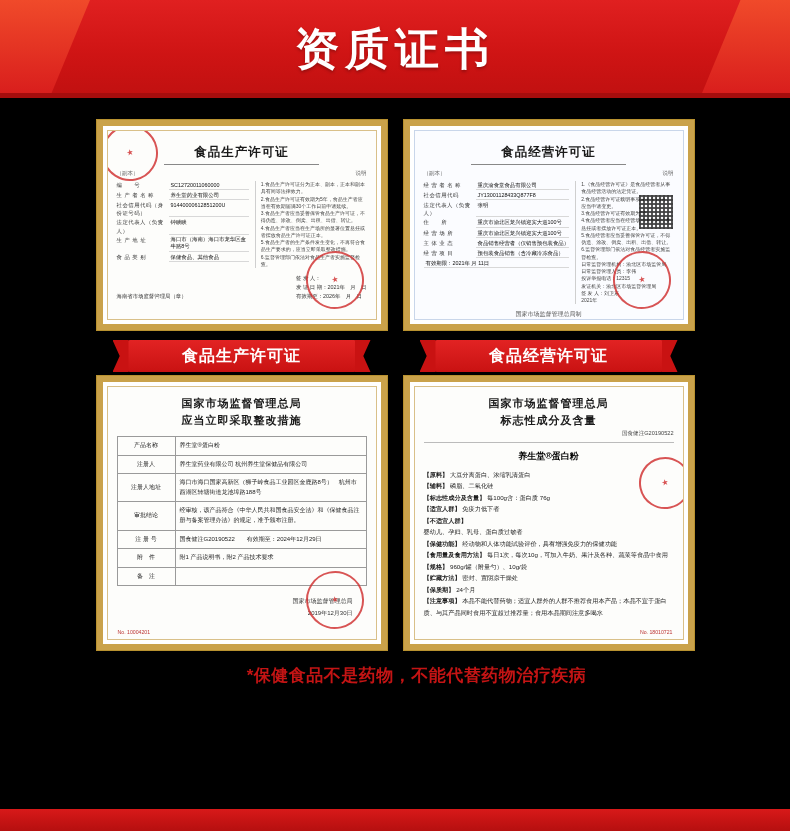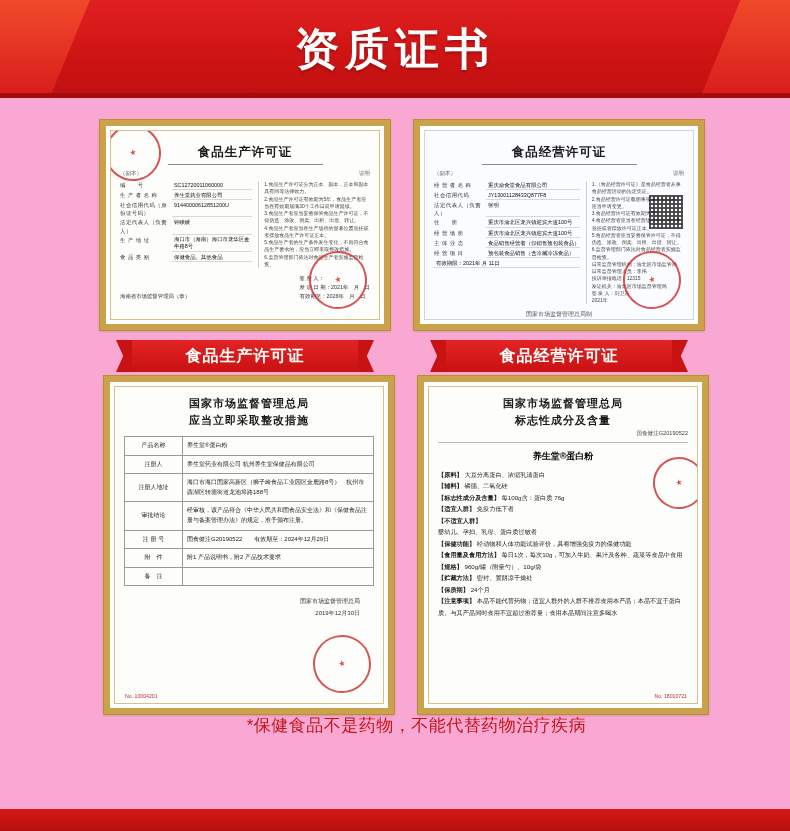--- a/index.html
+++ b/index.html
@@ -11,7 +11,7 @@
   .page {
     position: relative;
     width: 790px; height: 831px;
-    background: #f9a8d4;
+    background: #000000;
     overflow: hidden;
   }
   

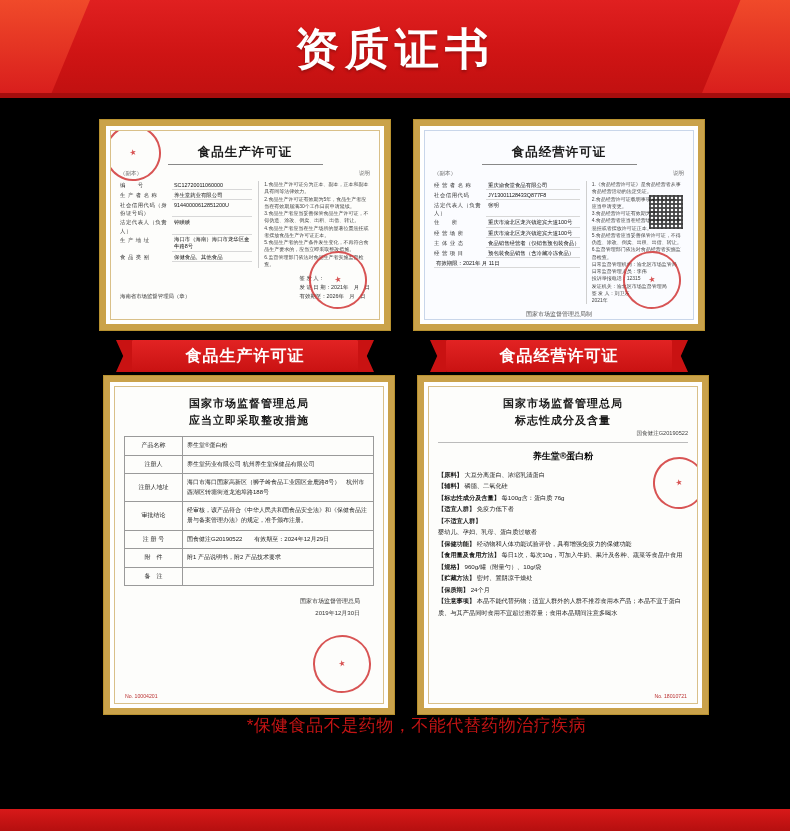--- a/index.html
+++ b/index.html
@@ -59,7 +59,7 @@
     box-shadow: 0 1px 3px rgba(0,0,0,.25);
     overflow: hidden;
   }
-  .cert-frame.tall { height: 338px; margin-left: 8px; }
+  .cert-frame.tall { height: 274px; }
   .cert-inner {
     position: absolute; inset: 4px;
     border: 1px solid #d9c089;

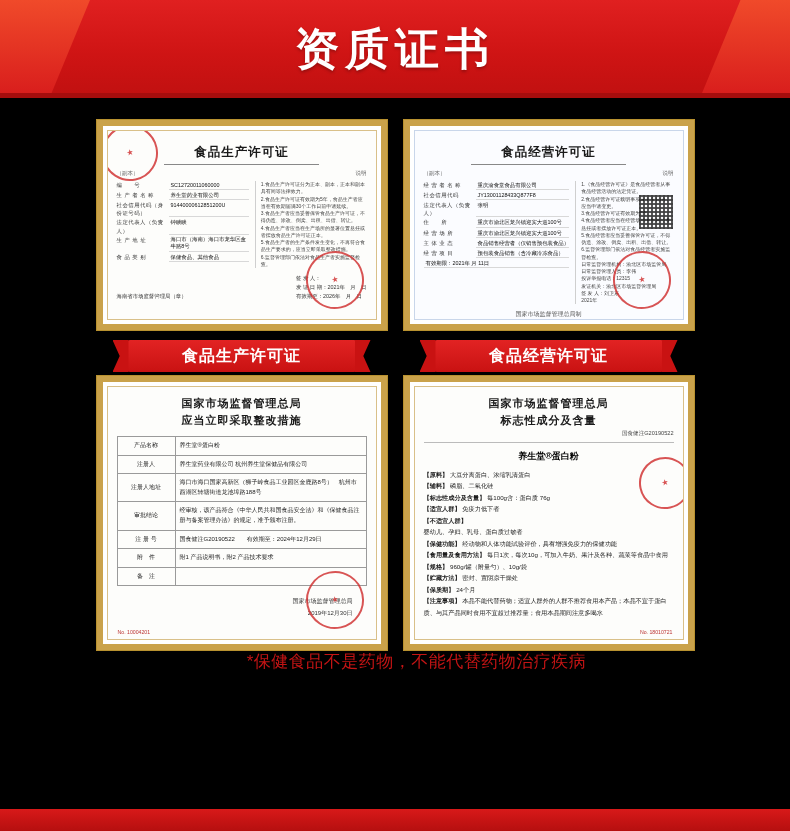--- a/index.html
+++ b/index.html
@@ -175,10 +175,11 @@
 
   
   .disclaimer {
+    margin-top: 14px;
     text-align: center;
     color: #c41414;
     font-size: 17px;
-    font-weight: normal;
+    font-weight: bold;
     letter-spacing: .5px;
     padding-left: 43px;
   }

